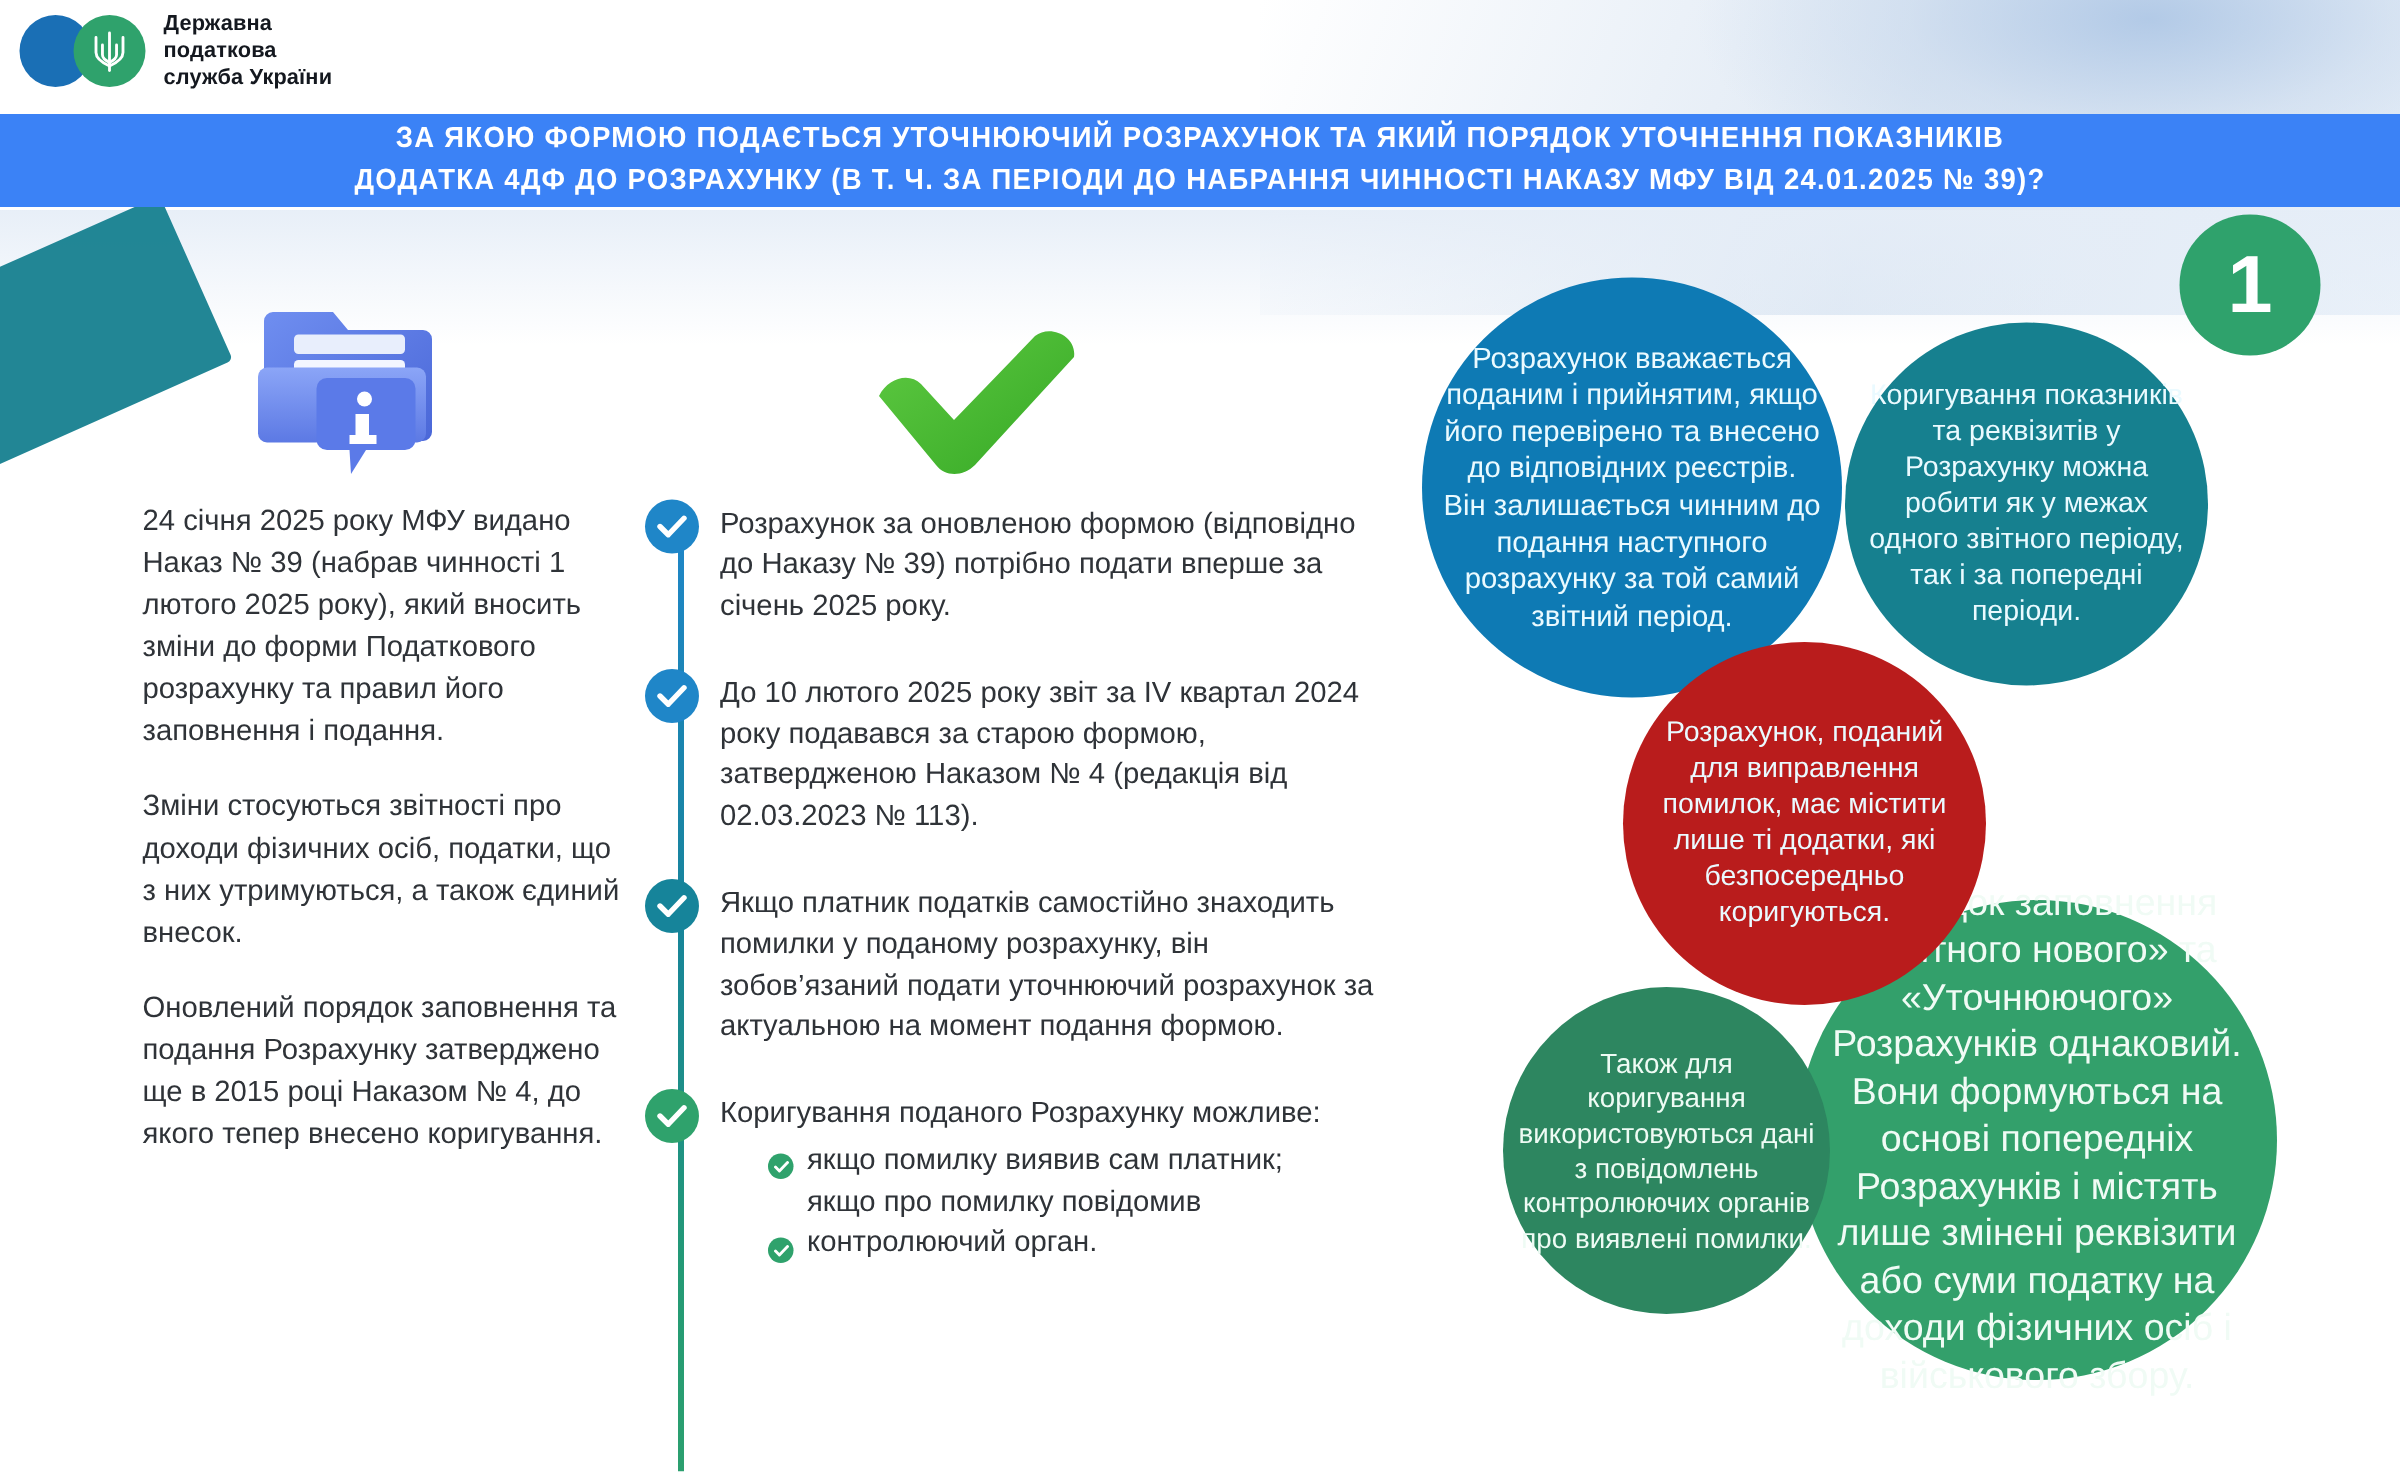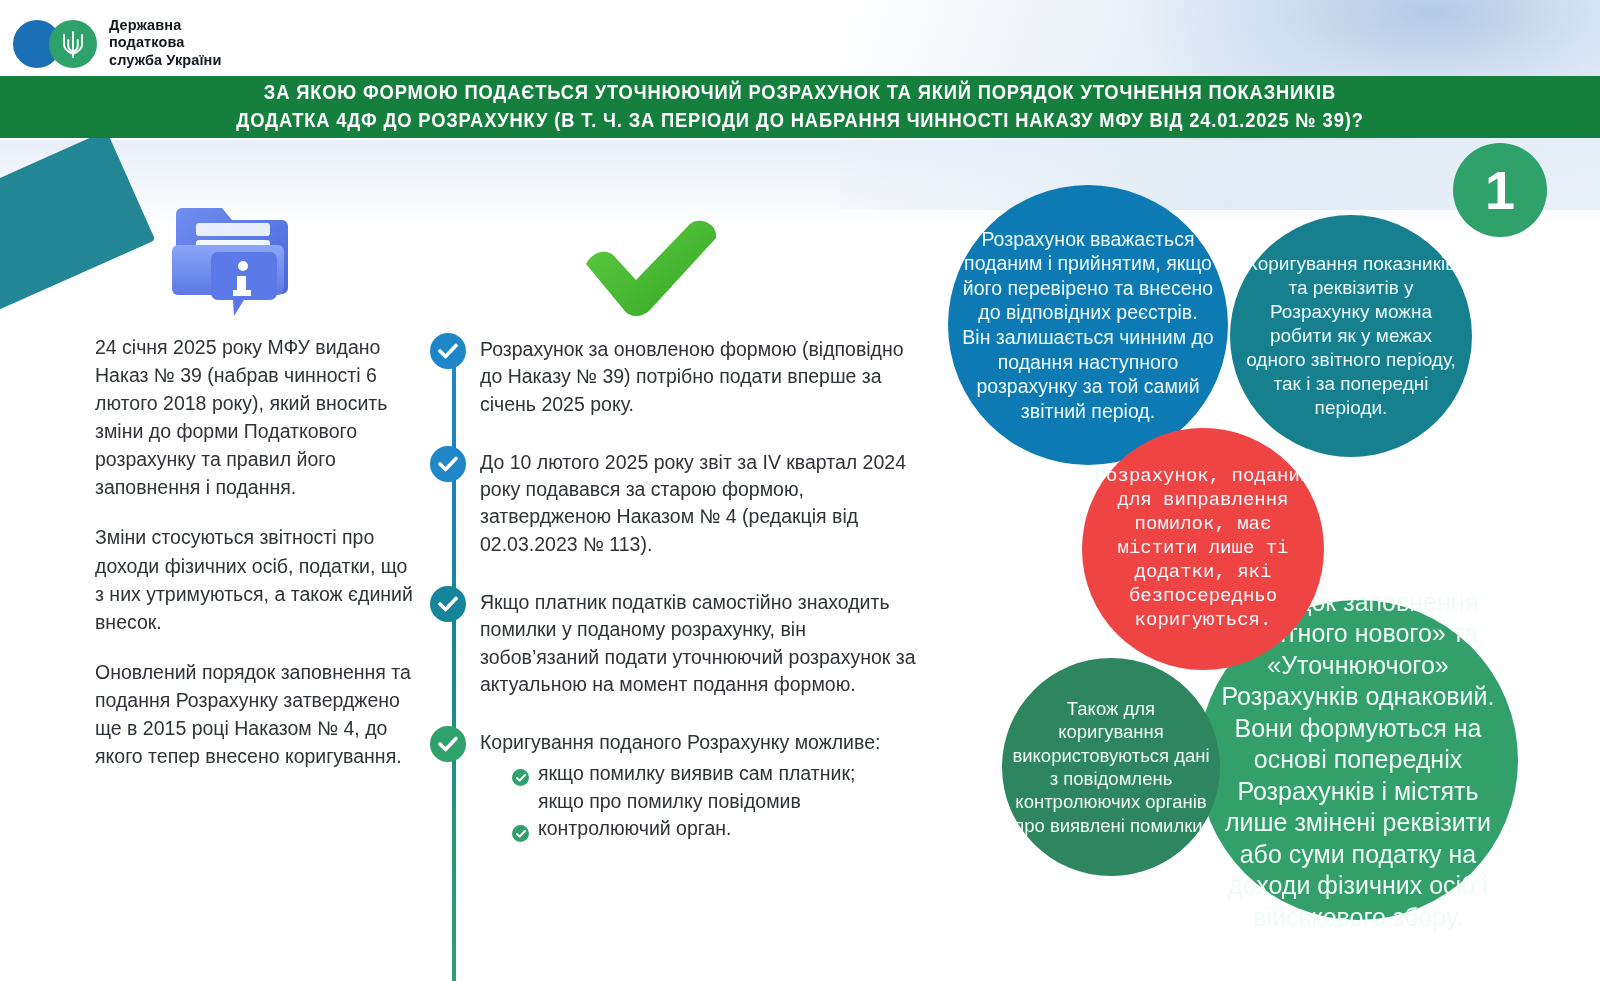--- a/index.html
+++ b/index.html
@@ -59,7 +59,7 @@
     left: 13px;
     top: 8px;
     display: flex;
-    align-items: flex-end;
+    align-items: flex-start;
     height: 62px;
   }
   .logo-marks {

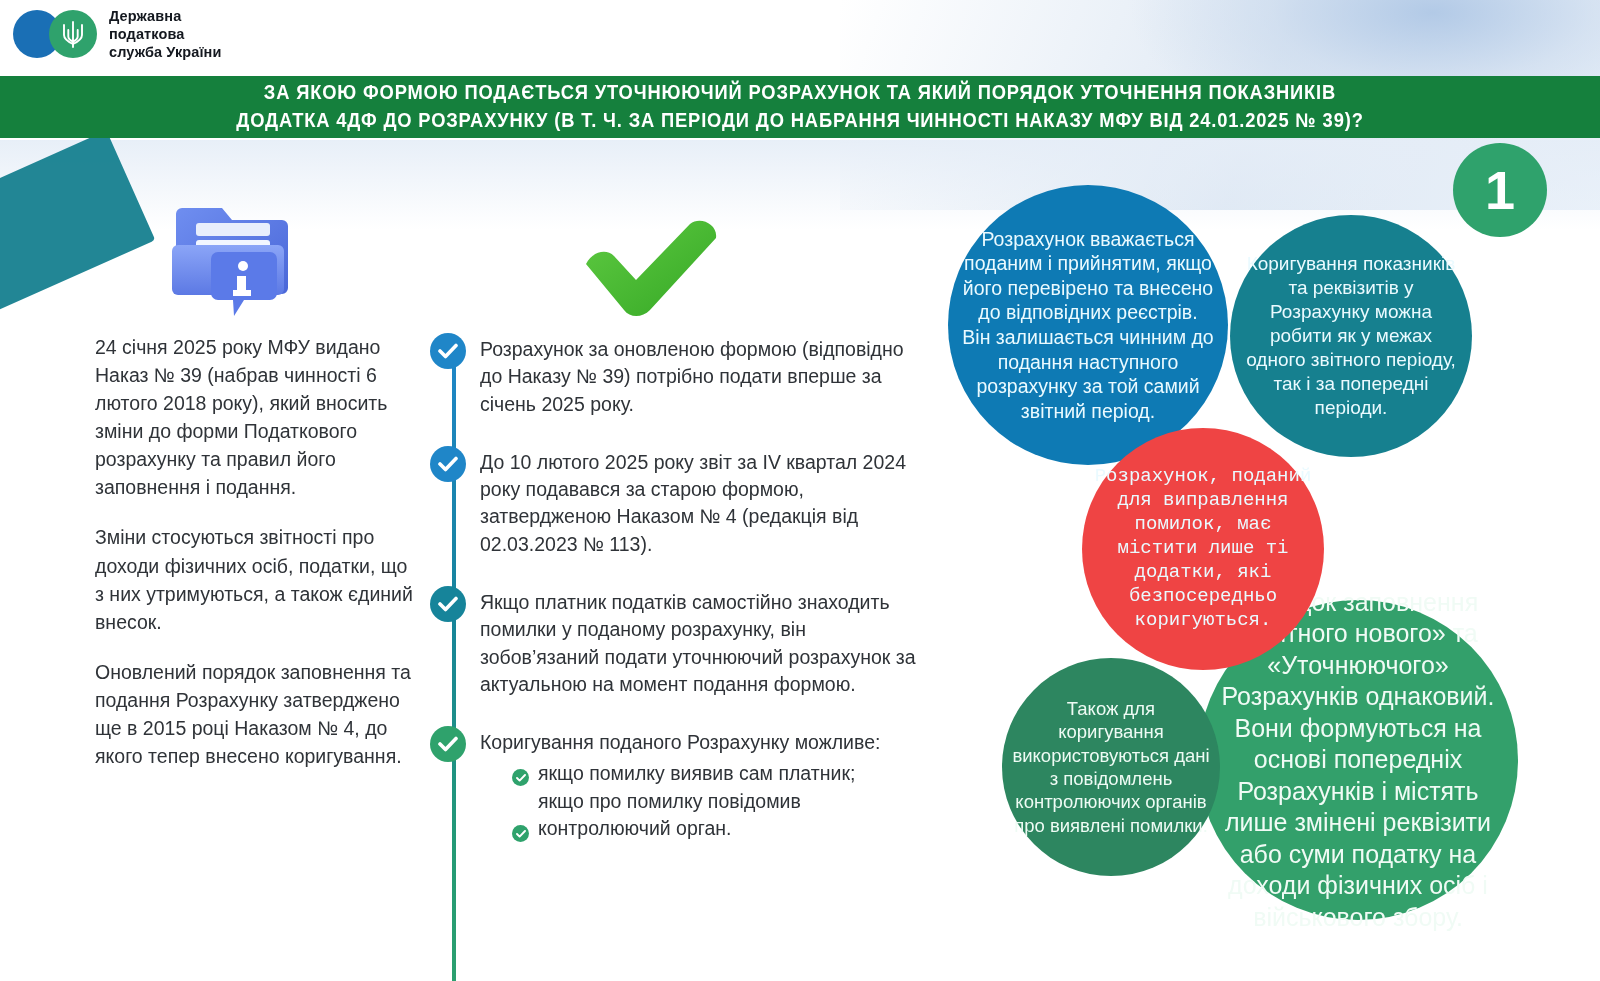--- a/index.html
+++ b/index.html
@@ -100,7 +100,7 @@
     top: 76px;
     width: 1600px;
     height: 62px;
-    background: #15803d;
+    background: #3b82f6;
     display: flex;
     align-items: center;
     justify-content: center;

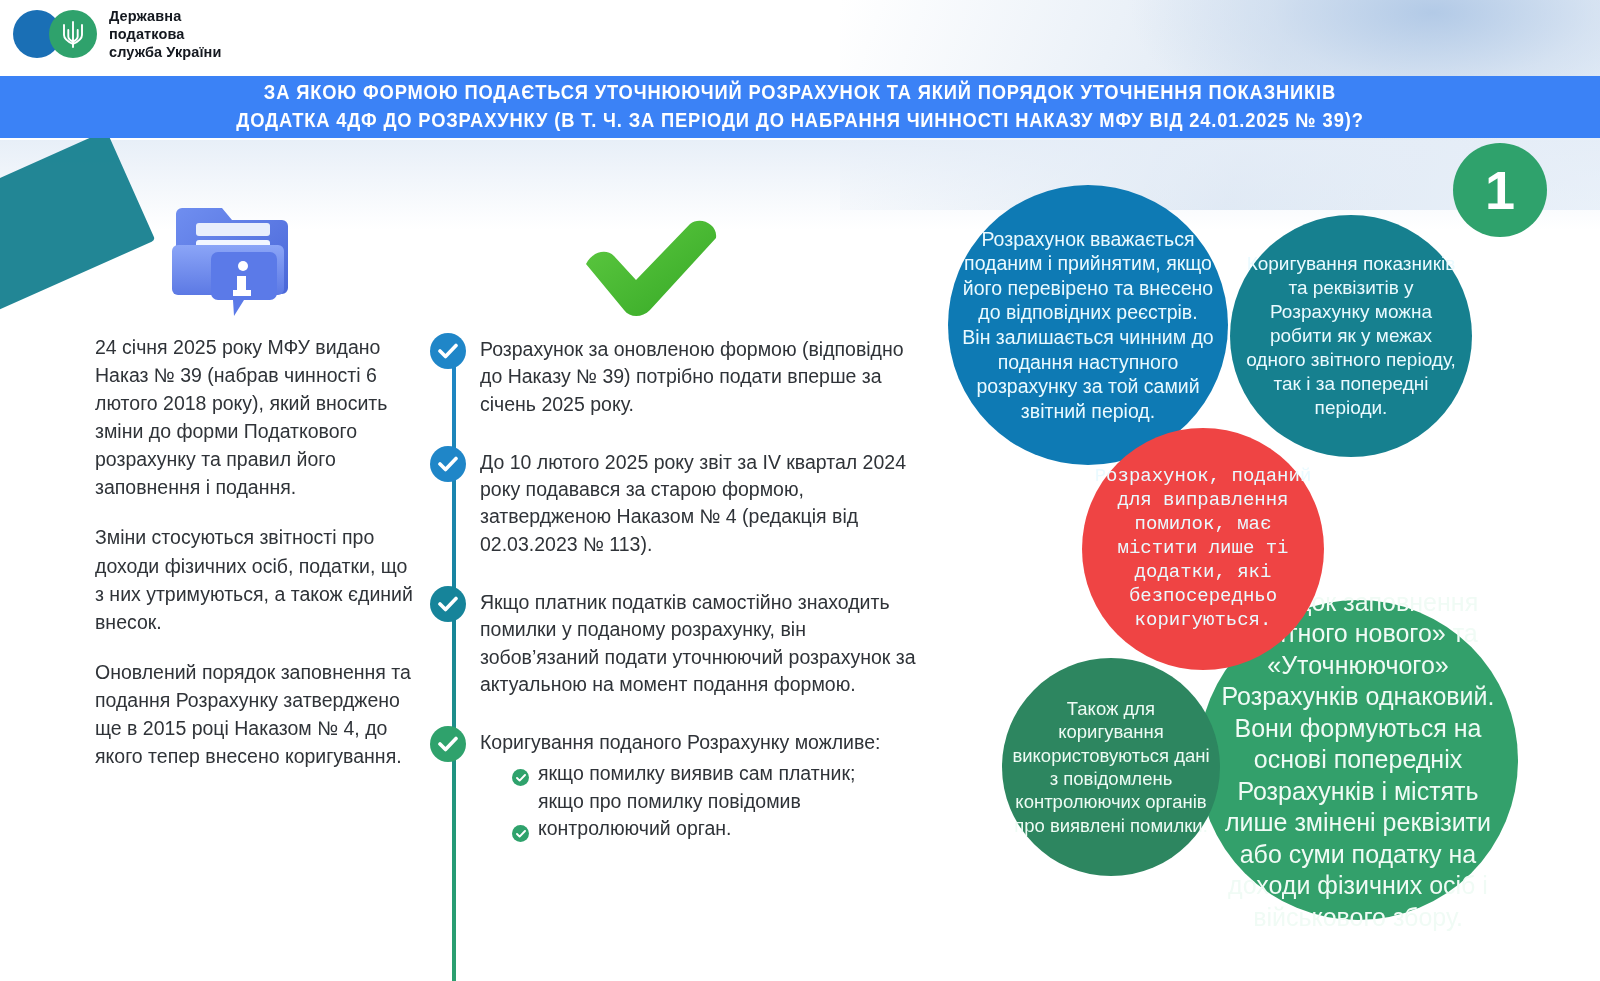--- a/index.html
+++ b/index.html
@@ -382,7 +382,7 @@
   </div>
 
   <div class="left-col">
-    <p>24 січня 2025 року МФУ видано Наказ № 39 (набрав чинності 6 лютого 2018 року), який вносить зміни до форми Податкового розрахунку та правил його заповнення і подання.</p>
+    <p>24 січня 2025 року МФУ видано Наказ № 39 (набрав чинності 1 лютого 2025 року), який вносить зміни до форми Податкового розрахунку та правил його заповнення і подання.</p>
     <p>Зміни стосуються звітності про доходи фізичних осіб, податки, що з них утримуються, а також єдиний внесок.</p>
     <p>Оновлений порядок заповнення та подання Розрахунку затверджено ще в 2015 році Наказом № 4, до якого тепер внесено коригування.</p>
   </div>

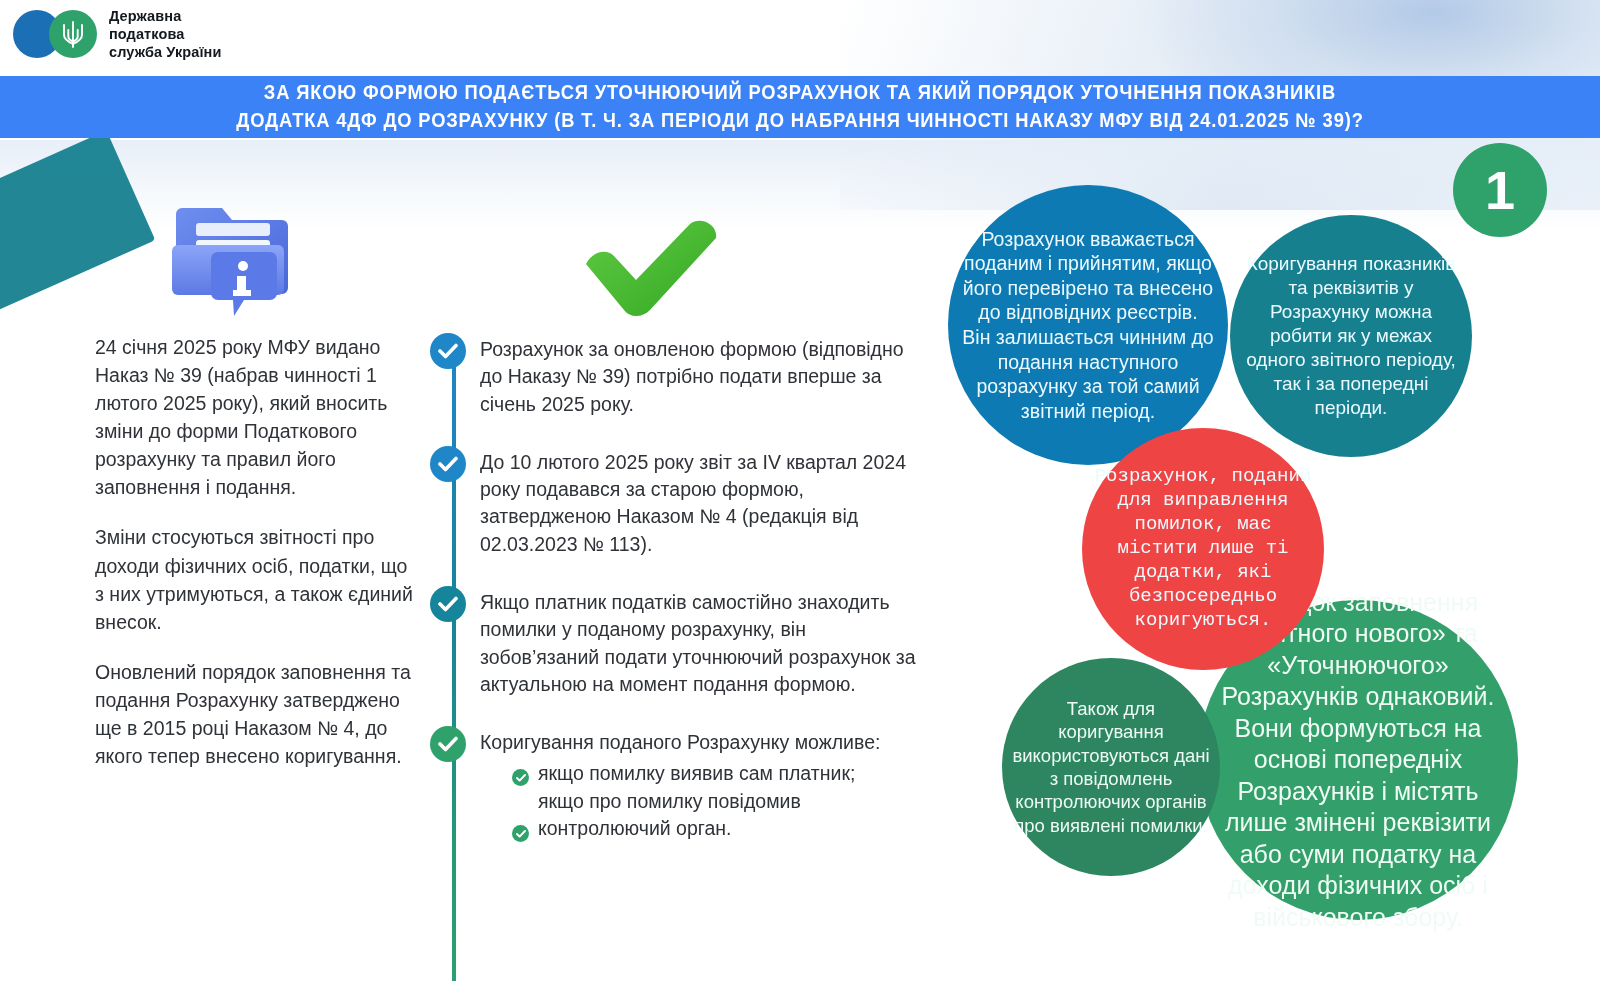--- a/index.html
+++ b/index.html
@@ -280,9 +280,8 @@
   #bubble-3 {
     left: 152px; top: 268px;
     width: 242px; height: 242px;
-    background: #ef4444;
+    background: #b91c1c;
     z-index: 5;
-    font-family: Liberation Mono, monospace;
   }
   #bubble-3 span { font-size: 19px; padding: 0 12px; }
 

